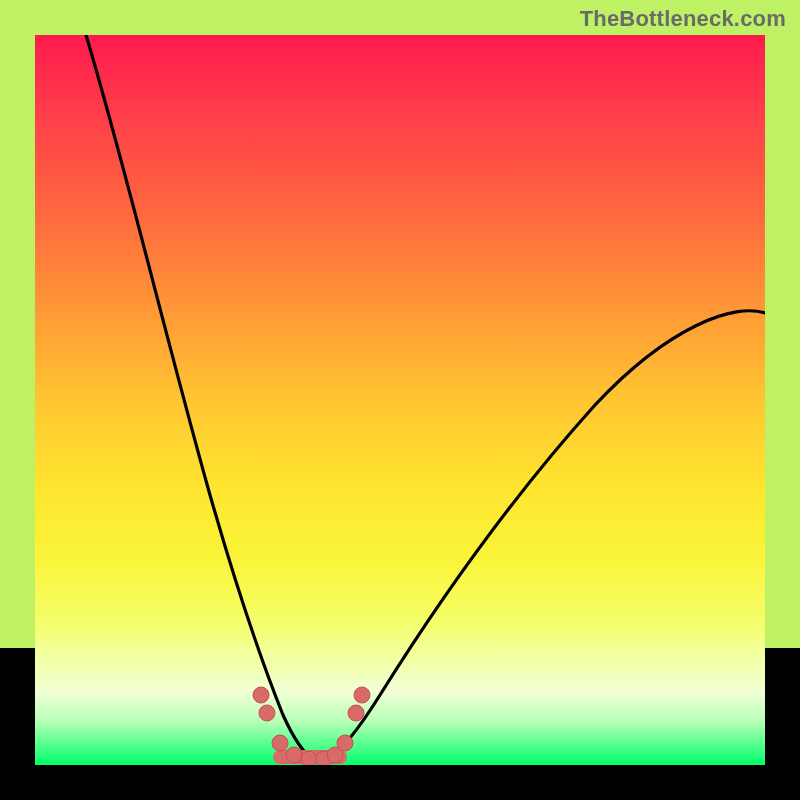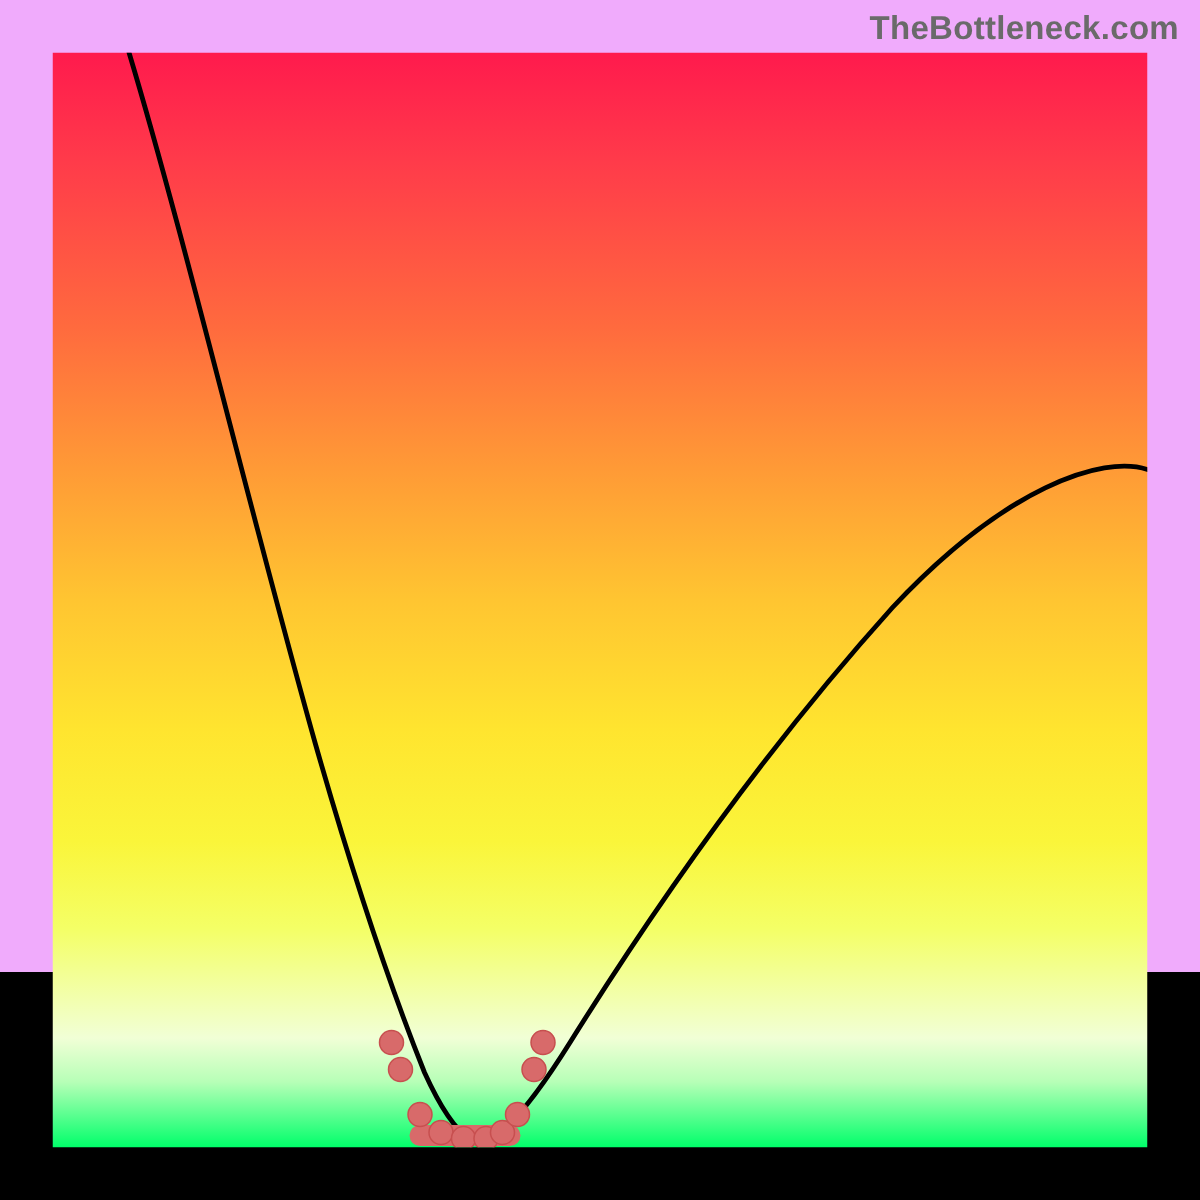--- a/index.html
+++ b/index.html
@@ -14,7 +14,7 @@
     position: absolute;
     left: 0; top: 0;
     width: 800px; height: 648px;
-    background: #f0abfc;
+    background: #bef264;
   }
   .plot-area {
     position: absolute;

